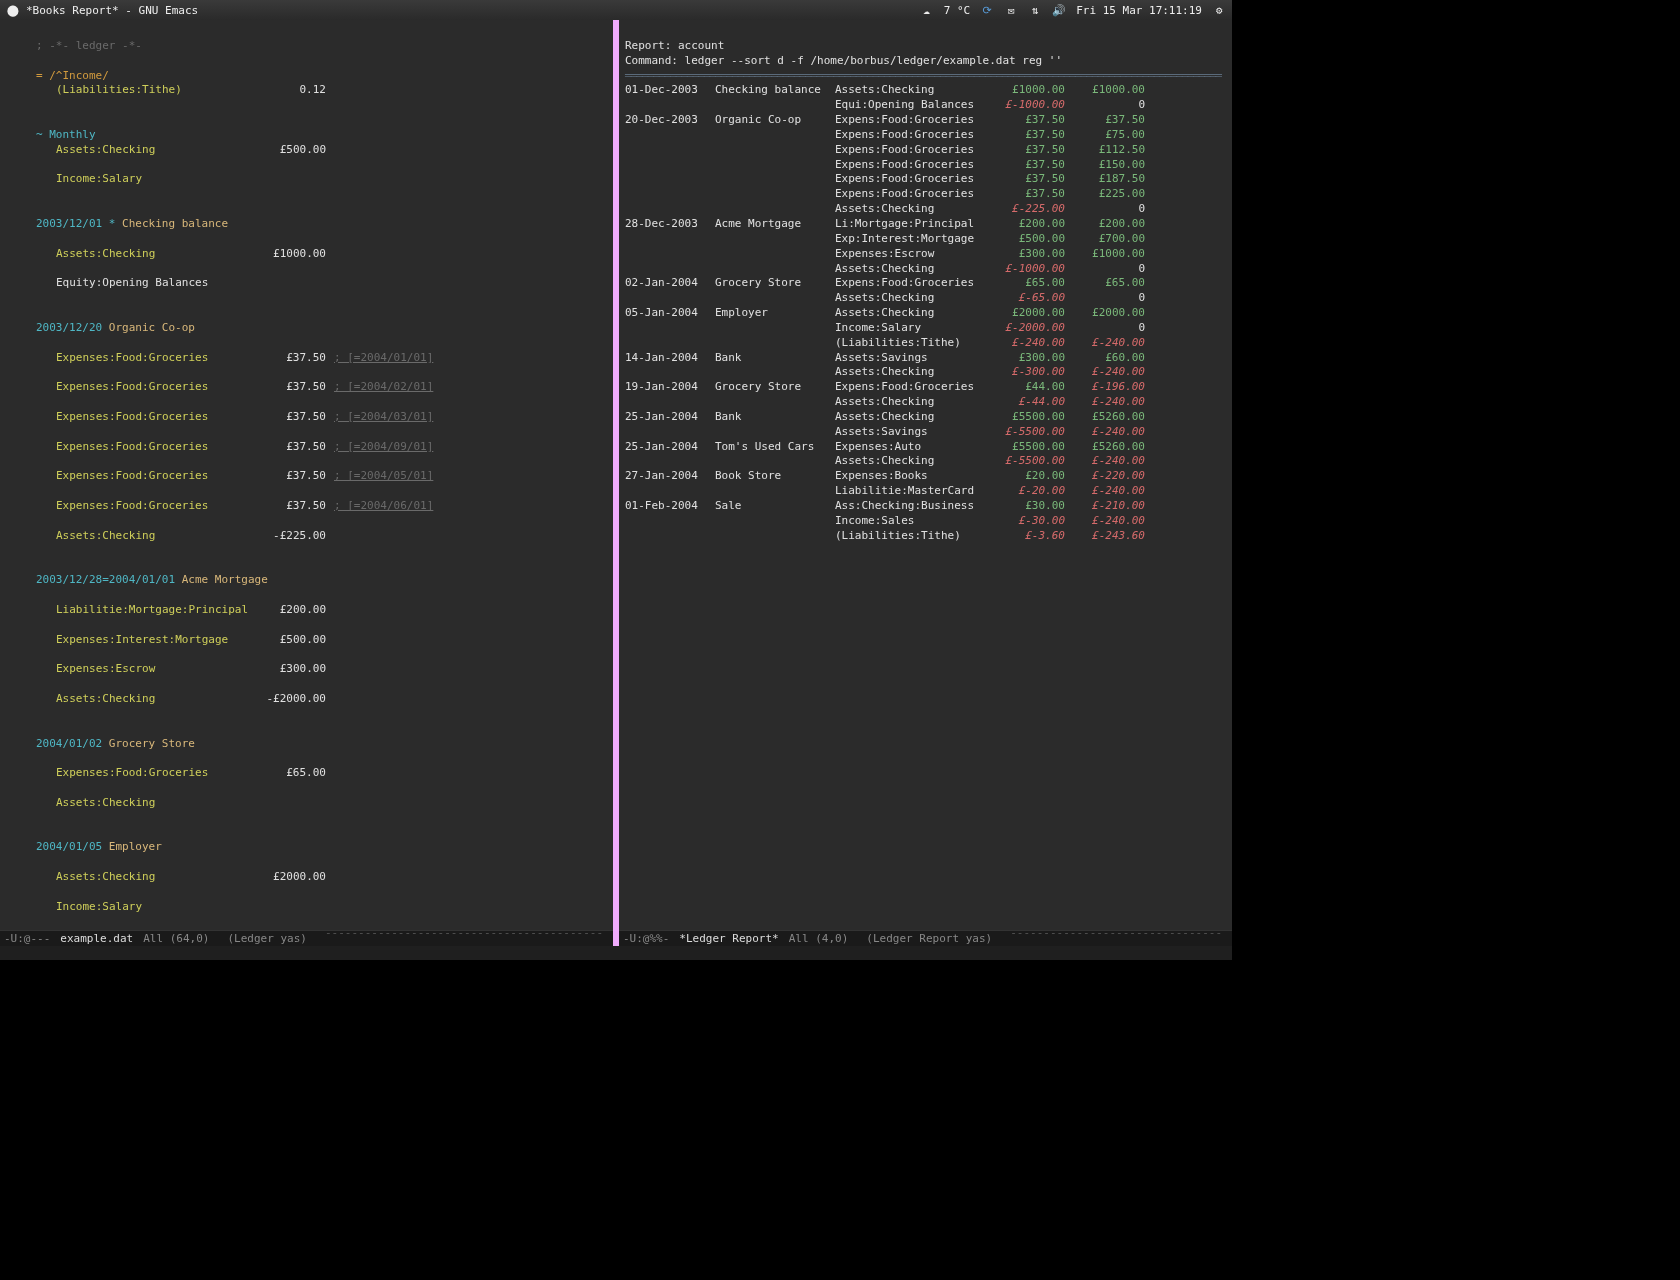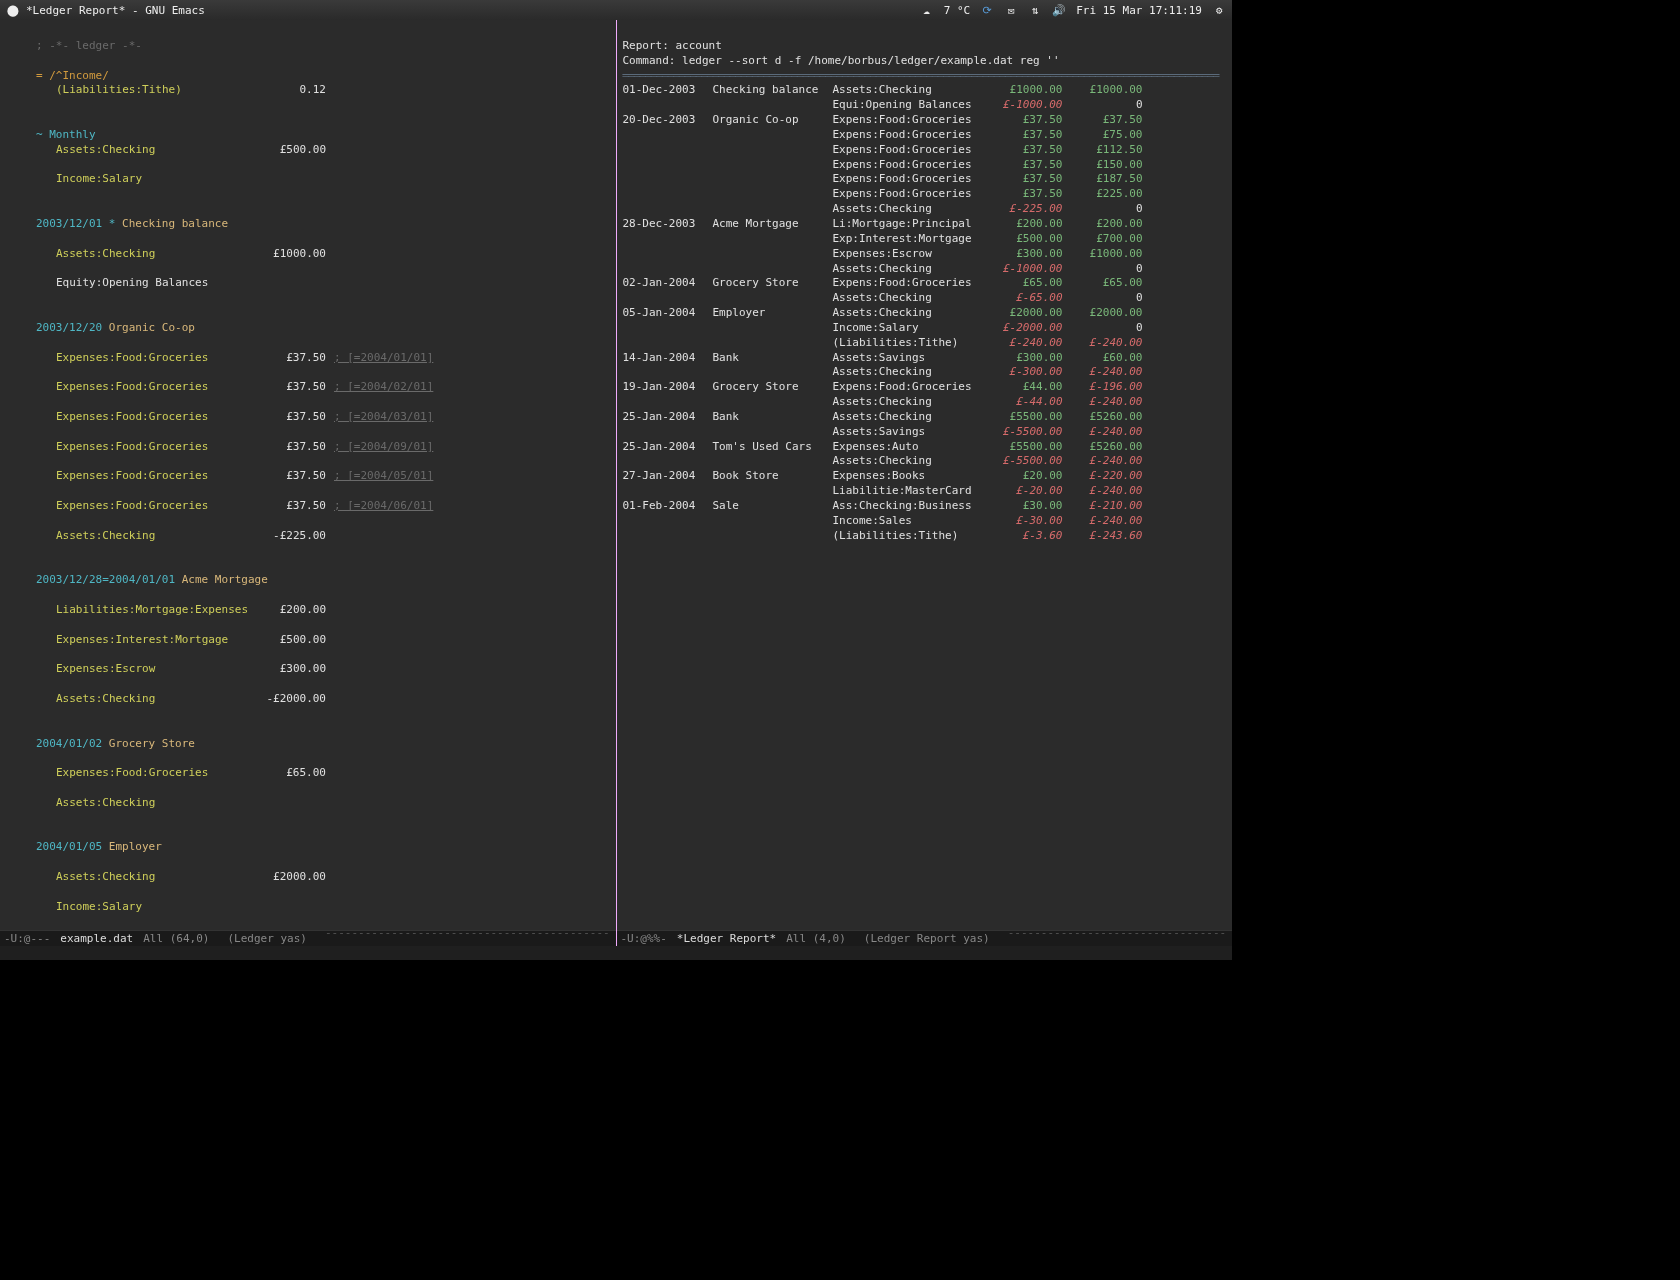--- a/index.html
+++ b/index.html
@@ -97,7 +97,7 @@
   <div class="titlebar">
     <div class="titlebar-left">
       <span class="tray-icon">⬤</span>
-      <span>*Ledger Report* - GNU Emacs</span>
+      <span>*Books Report* - GNU Emacs</span>
     </div>
     <div class="titlebar-right">
       <span class="tray-icon">☁</span>

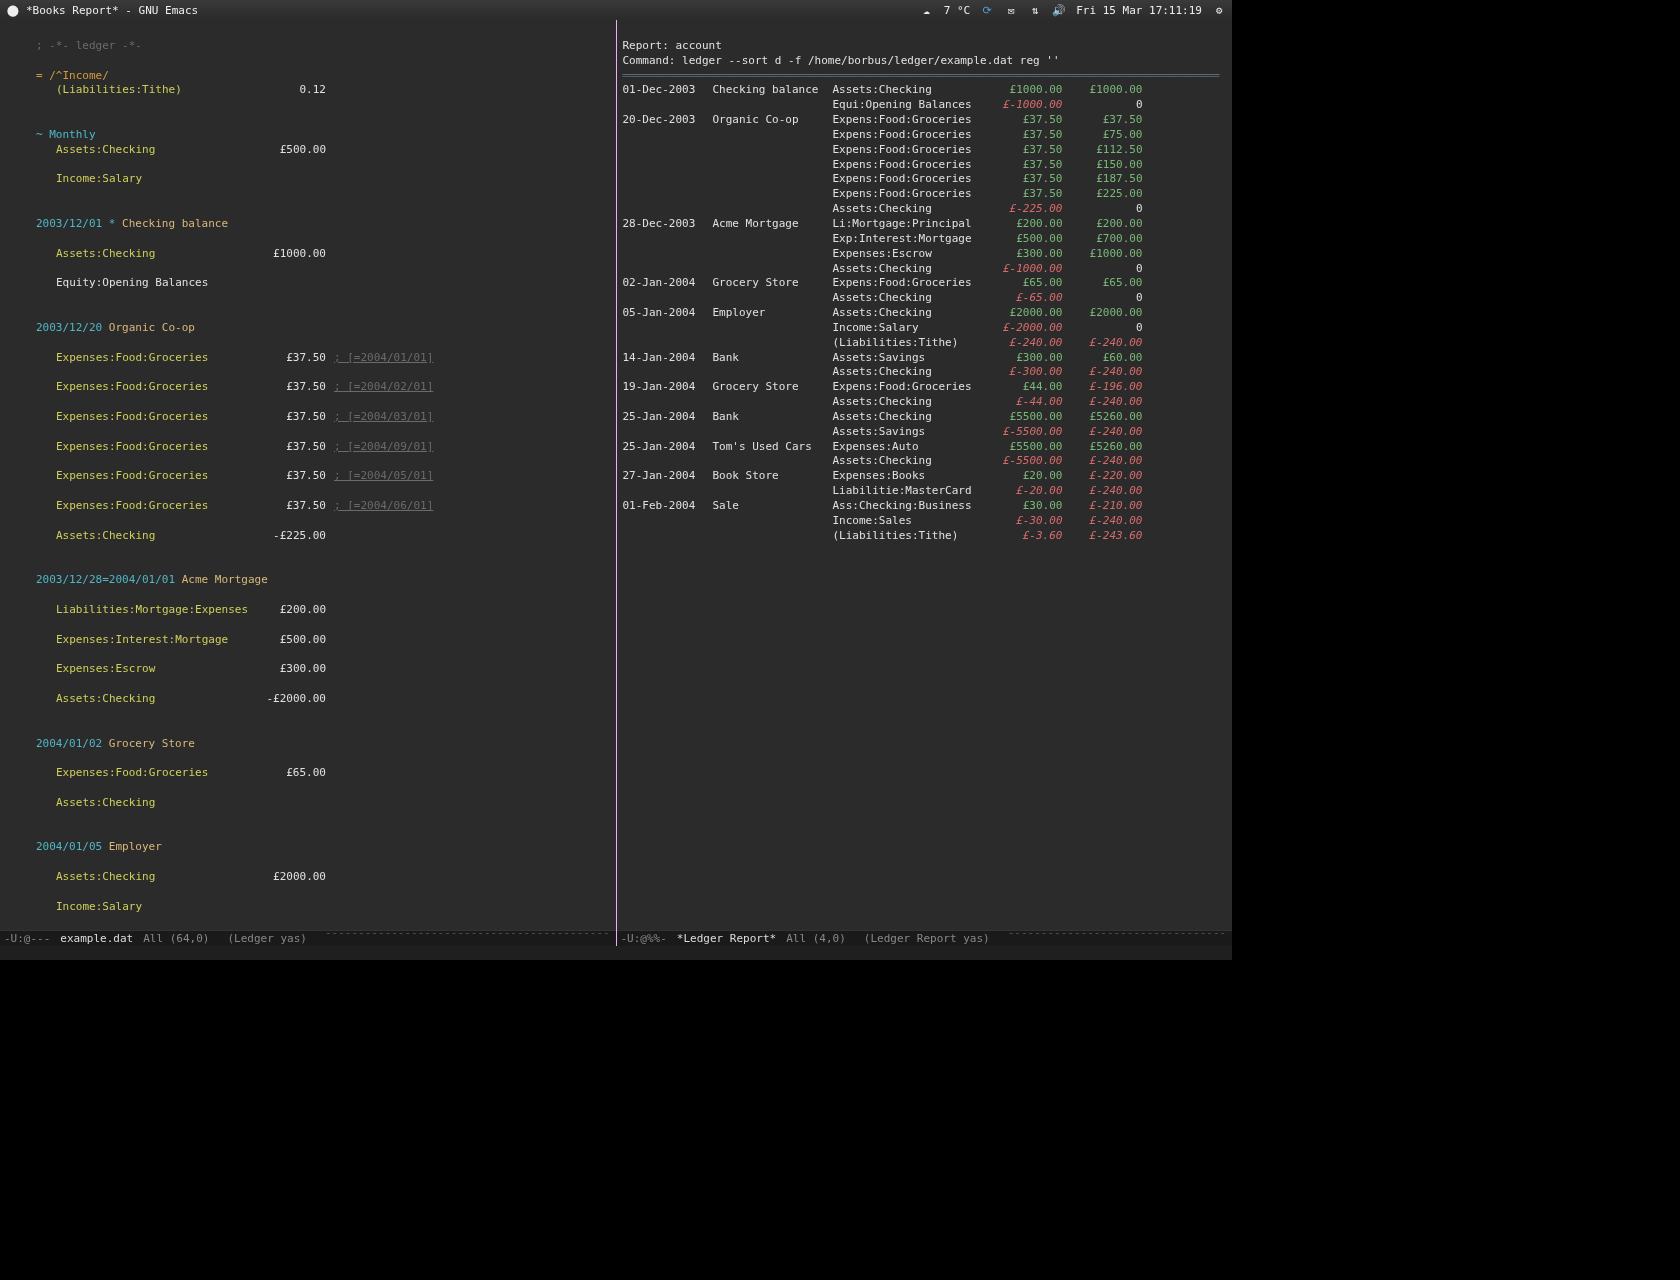--- a/index.html
+++ b/index.html
@@ -44,7 +44,7 @@
     flex-direction: column;
     overflow: hidden;
   }
-  .pane + .pane { border-left: 1px solid #f0abfc; }
+  .pane + .pane { border-left: 6px solid #f0abfc; }
   .buffer {
     flex: 1;
     padding: 4px 6px 4px 36px;

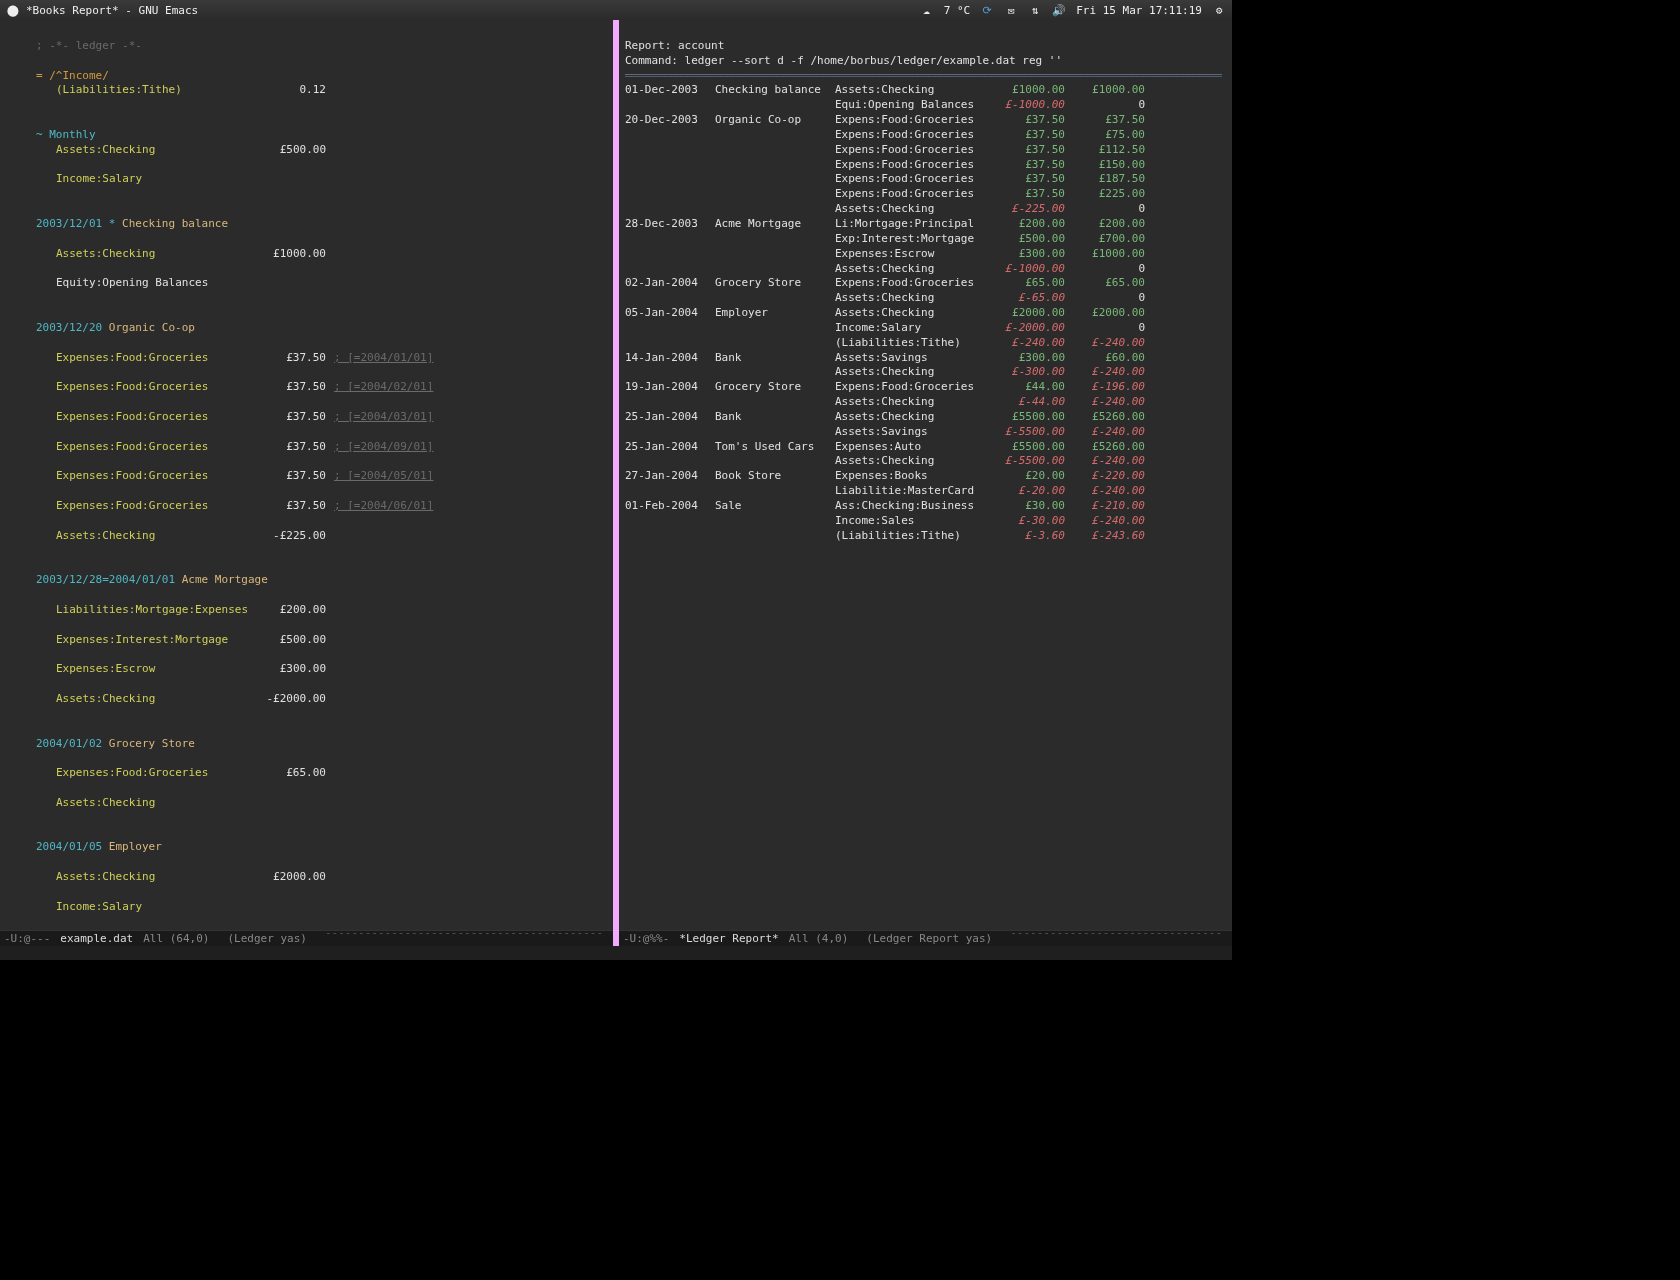--- a/index.html
+++ b/index.html
@@ -138,7 +138,7 @@
 <div class="row indent1"><span class="col-acct c-yellow">Assets:Checking</span><span class="col-amt c-white">-£225.00</span></div>
 
 <div><span class="c-cyan">2003/12/28=2004/01/01</span> <span class="c-tan">Acme Mortgage</span></div>
-<div class="row indent1"><span class="col-acct c-yellow">Liabilities:Mortgage:Expenses</span><span class="col-amt c-white">£200.00</span></div>
+<div class="row indent1"><span class="col-acct c-yellow">Liabilitie:Mortgage:Principal</span><span class="col-amt c-white">£200.00</span></div>
 <div class="row indent1"><span class="col-acct c-yellow">Expenses:Interest:Mortgage</span><span class="col-amt c-white">£500.00</span></div>
 <div class="row indent1"><span class="col-acct c-yellow">Expenses:Escrow</span><span class="col-amt c-white">£300.00</span></div>
 <div class="row indent1"><span class="col-acct c-yellow">Assets:Checking</span><span class="col-amt c-white">-£2000.00</span></div>

